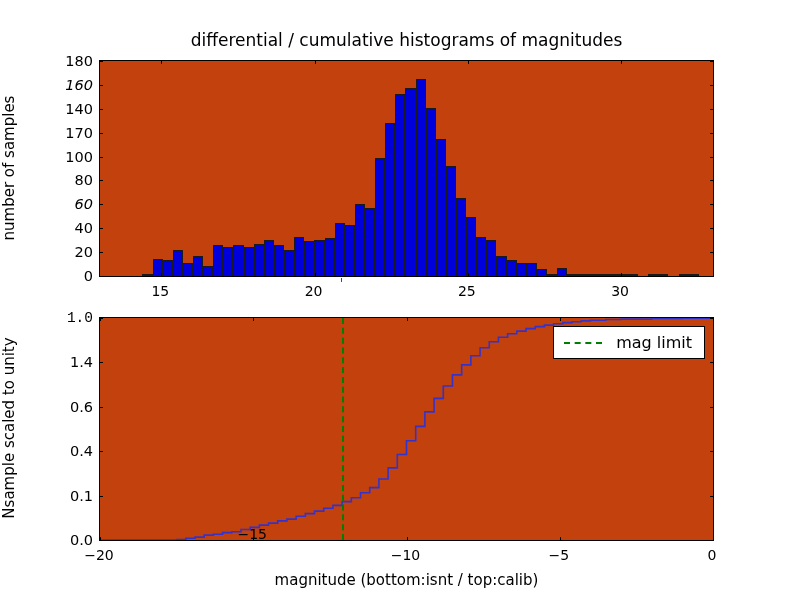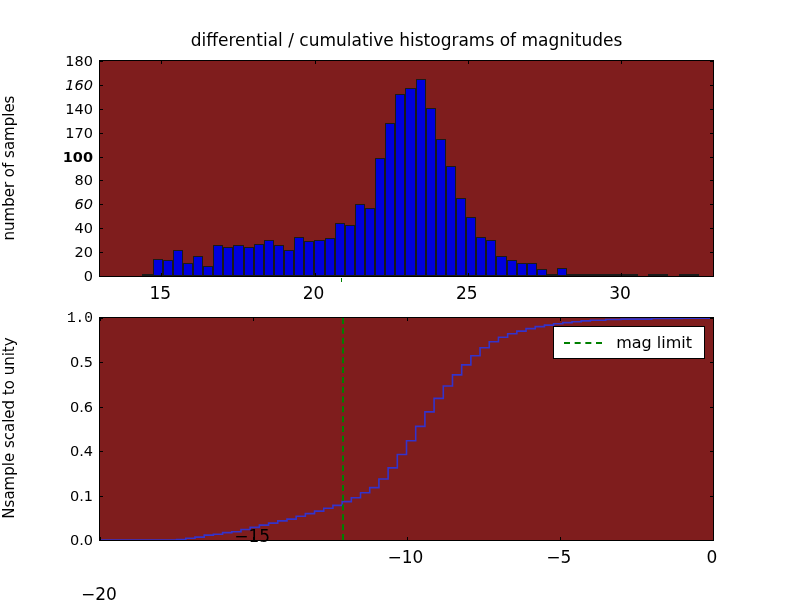--- a/index.html
+++ b/index.html
@@ -293,7 +293,7 @@
     <div class="ticklabel-y" style="left: 35px; width: 58px; top: 228.222px;">40</div>
     <div class="ticklabel-y" style="left: 35px; width: 58px; top: 204.333px; font-style: italic;">60</div>
     <div class="ticklabel-y" style="left: 35px; width: 58px; top: 180.444px;">80</div>
-    <div class="ticklabel-y" style="left: 35px; width: 58px; top: 156.556px; font-weight: bold;">100</div>
+    <div class="ticklabel-y" style="left: 35px; width: 58px; top: 156.556px;">100</div>
     <div class="ticklabel-y" style="left: 35px; width: 58px; top: 132.667px;">170</div>
     <div class="ticklabel-y" style="left: 35px; width: 58px; top: 108.778px;">140</div>
     <div class="ticklabel-y" style="left: 35px; width: 58px; top: 84.8889px; font-style: italic;">160</div>

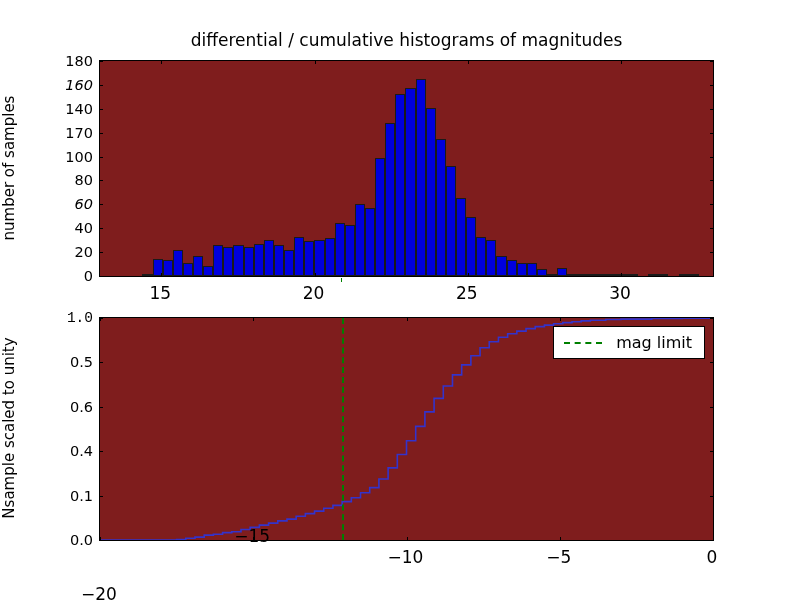--- a/index.html
+++ b/index.html
@@ -76,7 +76,7 @@
   .tick-y.rightside { right: -1px; }
   .ticklabel-x {
     position: absolute;
-    font-size: 17px;
+    font-size: 14px;
     color: #000000;
     transform: translateX(-50%);
     white-space: nowrap;

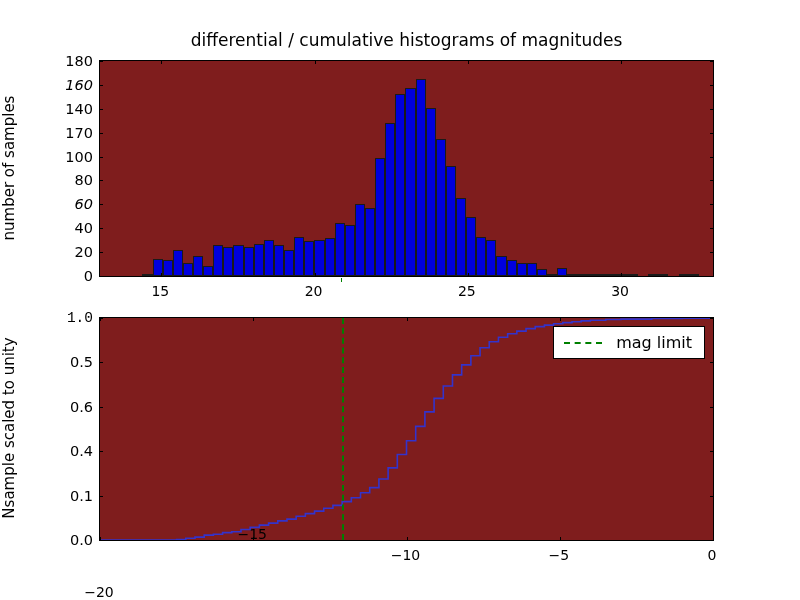--- a/index.html
+++ b/index.html
@@ -36,7 +36,7 @@
     position: absolute;
     box-sizing: border-box;
     border: 1.1px solid #000000;
-    background: #7f1d1d;
+    background: #c2410c;
   }
   #axes-top {
     left: 99px;

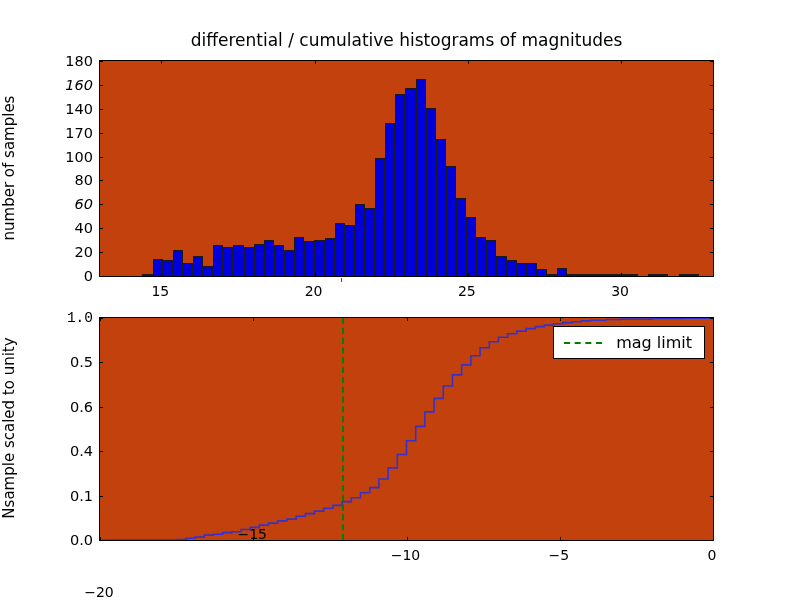--- a/index.html
+++ b/index.html
@@ -308,7 +308,7 @@
     <div class="ticklabel-y" style="left: 35px; width: 58px; top: 495.6px;">0.1</div>
     <div class="ticklabel-y" style="left: 35px; width: 58px; top: 451.2px;">0.4</div>
     <div class="ticklabel-y" style="left: 35px; width: 58px; top: 406.8px;">0.6</div>
-    <div class="ticklabel-y" style="left: 35px; width: 58px; top: 362.4px;">0.5</div>
+    <div class="ticklabel-y" style="left: 35px; width: 58px; top: 362.4px;">1.4</div>
     <div class="ticklabel-y" style="left: 35px; width: 58px; top: 318px; font-family: Liberation Mono, monospace;">1.0</div>
   </div>
 

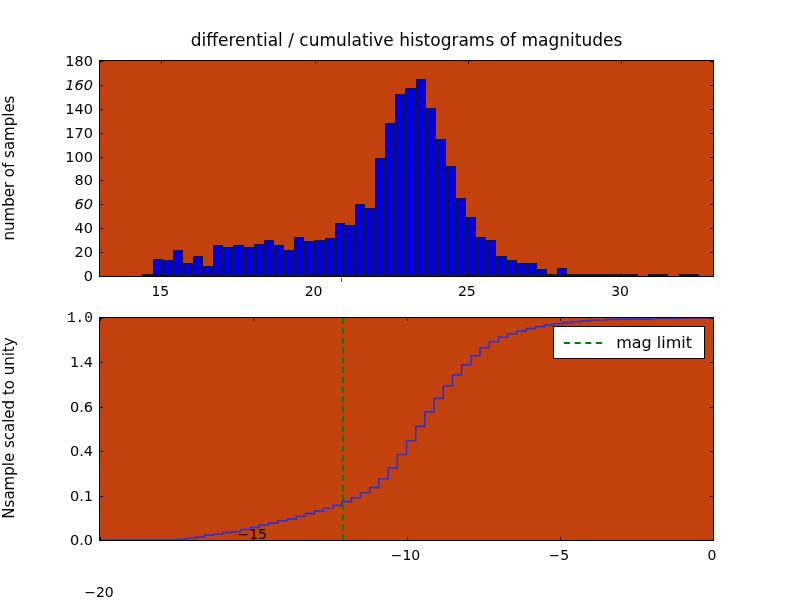--- a/index.html
+++ b/index.html
@@ -299,7 +299,7 @@
     <div class="ticklabel-y" style="left: 35px; width: 58px; top: 84.8889px; font-style: italic;">160</div>
     <div class="ticklabel-y" style="left: 35px; width: 58px; top: 61px;">180</div>
     <div class="maglimit-line thin" style="left: 341.135px; top: 278px; height: 4px; bottom: auto;"></div>
-    <div class="ticklabel-x" style="left: 99px; top: 547px; margin-top: 37px;">−20</div>
+    <div class="ticklabel-x" style="left: 99px; top: 547px;">−20</div>
     <div class="ticklabel-x" style="left: 252.25px; top: 526px;">−15</div>
     <div class="ticklabel-x" style="left: 405.5px; top: 547px;">−10</div>
     <div class="ticklabel-x" style="left: 558.75px; top: 547px;">−5</div>

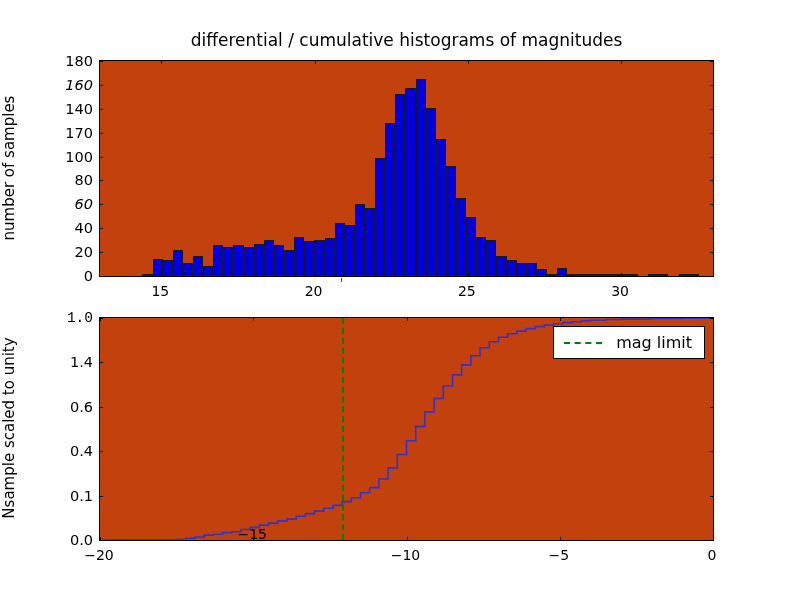--- a/index.html
+++ b/index.html
@@ -283,6 +283,7 @@
       <div class="tick-y rightside" style="top: 0px;"></div>
     </div>
 
+  <div class="xlabel" id="xlabel-bottom" style="left: 99px; width: 615px; top: 571px;">magnitude (bottom:isnt / top:calib)</div>
 
 <div class="ticklabel-x" style="left: 160.3px; top: 283px;">15</div>
     <div class="ticklabel-x" style="left: 313.55px; top: 283px;">20</div>

